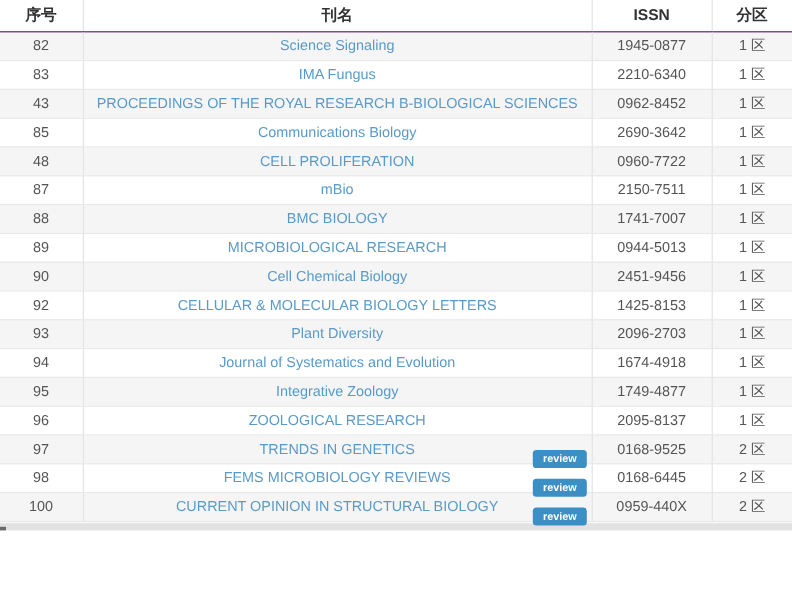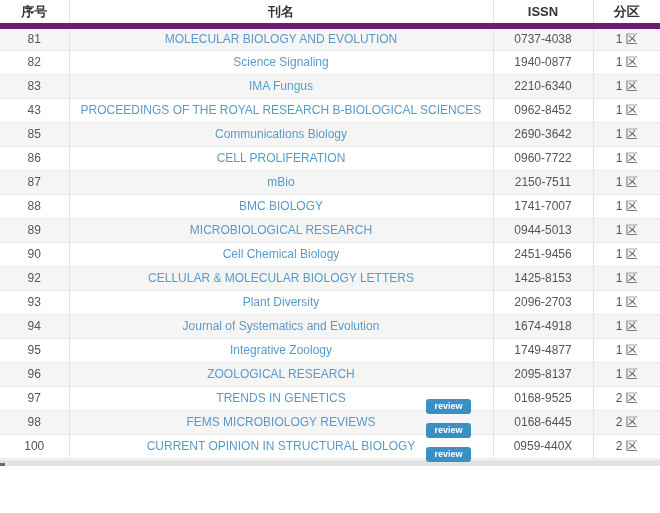--- a/index.html
+++ b/index.html
@@ -22,7 +22,7 @@
     color: var(--header-text, #333);
     vertical-align: middle;
     background: #fff;
-    border-bottom: 6px solid #701a75;
+    border-bottom: 1px solid #701a75;
   }
   tbody td {
     height: 24px;

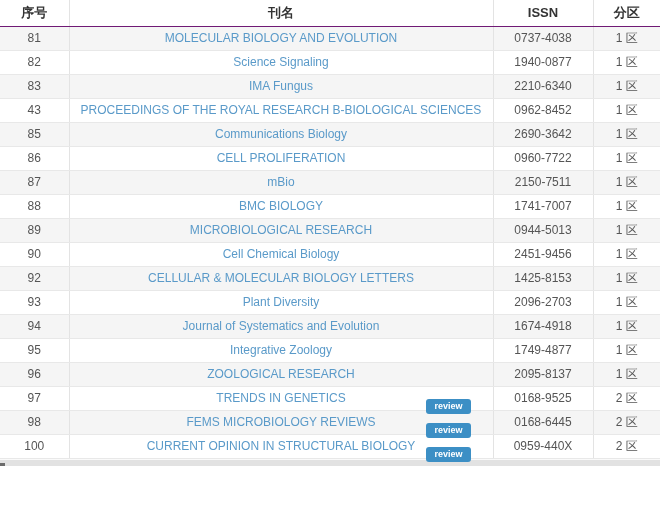--- a/index.html
+++ b/index.html
@@ -96,15 +96,6 @@
       </tr>
     </thead>
     <tbody>
-  <tr>
-    <td class="c-index">81</td>
-    <td class="c-name">
-      <a href="#" class="journal-link">MOLECULAR BIOLOGY AND EVOLUTION</a>
-      
-    </td>
-    <td class="c-issn">0737-4038</td>
-    <td class="c-zone">1 区</td>
-  </tr>
 
   <tr>
     <td class="c-index">82</td>

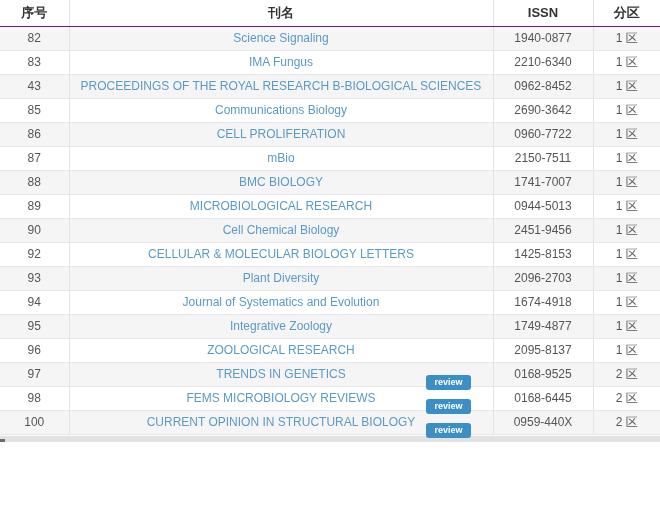--- a/index.html
+++ b/index.html
@@ -103,7 +103,7 @@
       <a href="#" class="journal-link">Science Signaling</a>
       
     </td>
-    <td class="c-issn">1940-0877</td>
+    <td class="c-issn">1945-0877</td>
     <td class="c-zone">1 区</td>
   </tr>
 

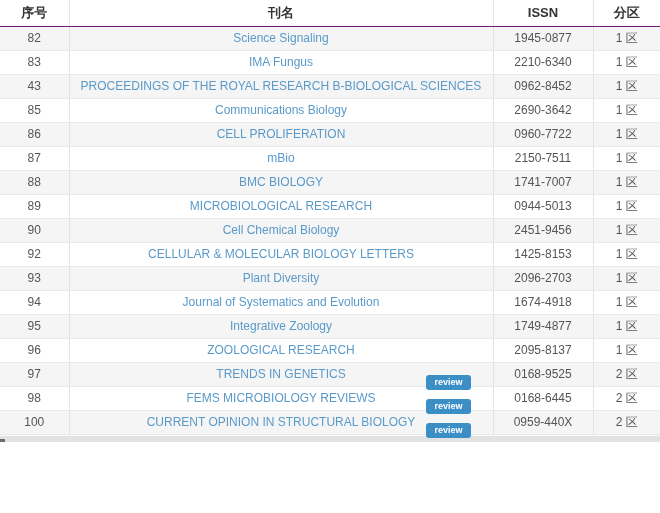--- a/index.html
+++ b/index.html
@@ -138,7 +138,7 @@
   </tr>
 
   <tr>
-    <td class="c-index">86</td>
+    <td class="c-index">48</td>
     <td class="c-name">
       <a href="#" class="journal-link">CELL PROLIFERATION</a>
       

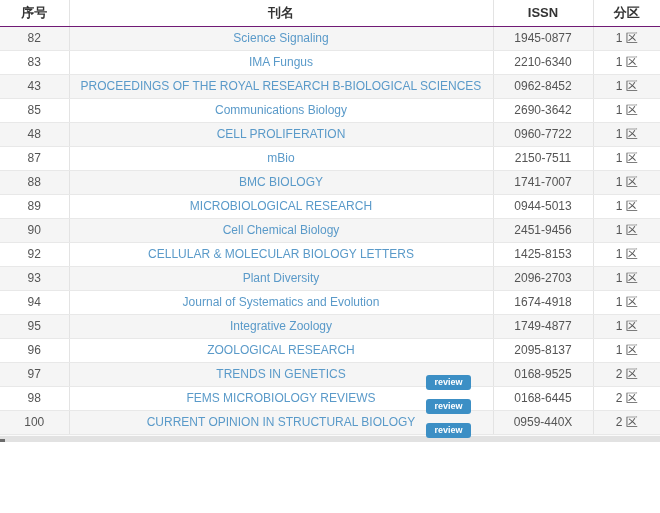--- a/index.html
+++ b/index.html
@@ -48,7 +48,7 @@
   span.review-badge {
     display: none;
     position: absolute;
-    right: 22px;
+    right: 4px;
     bottom: -4px;
     background: var(--badge-bg, #3c8fc5);
     color: var(--badge-text, #fff);

